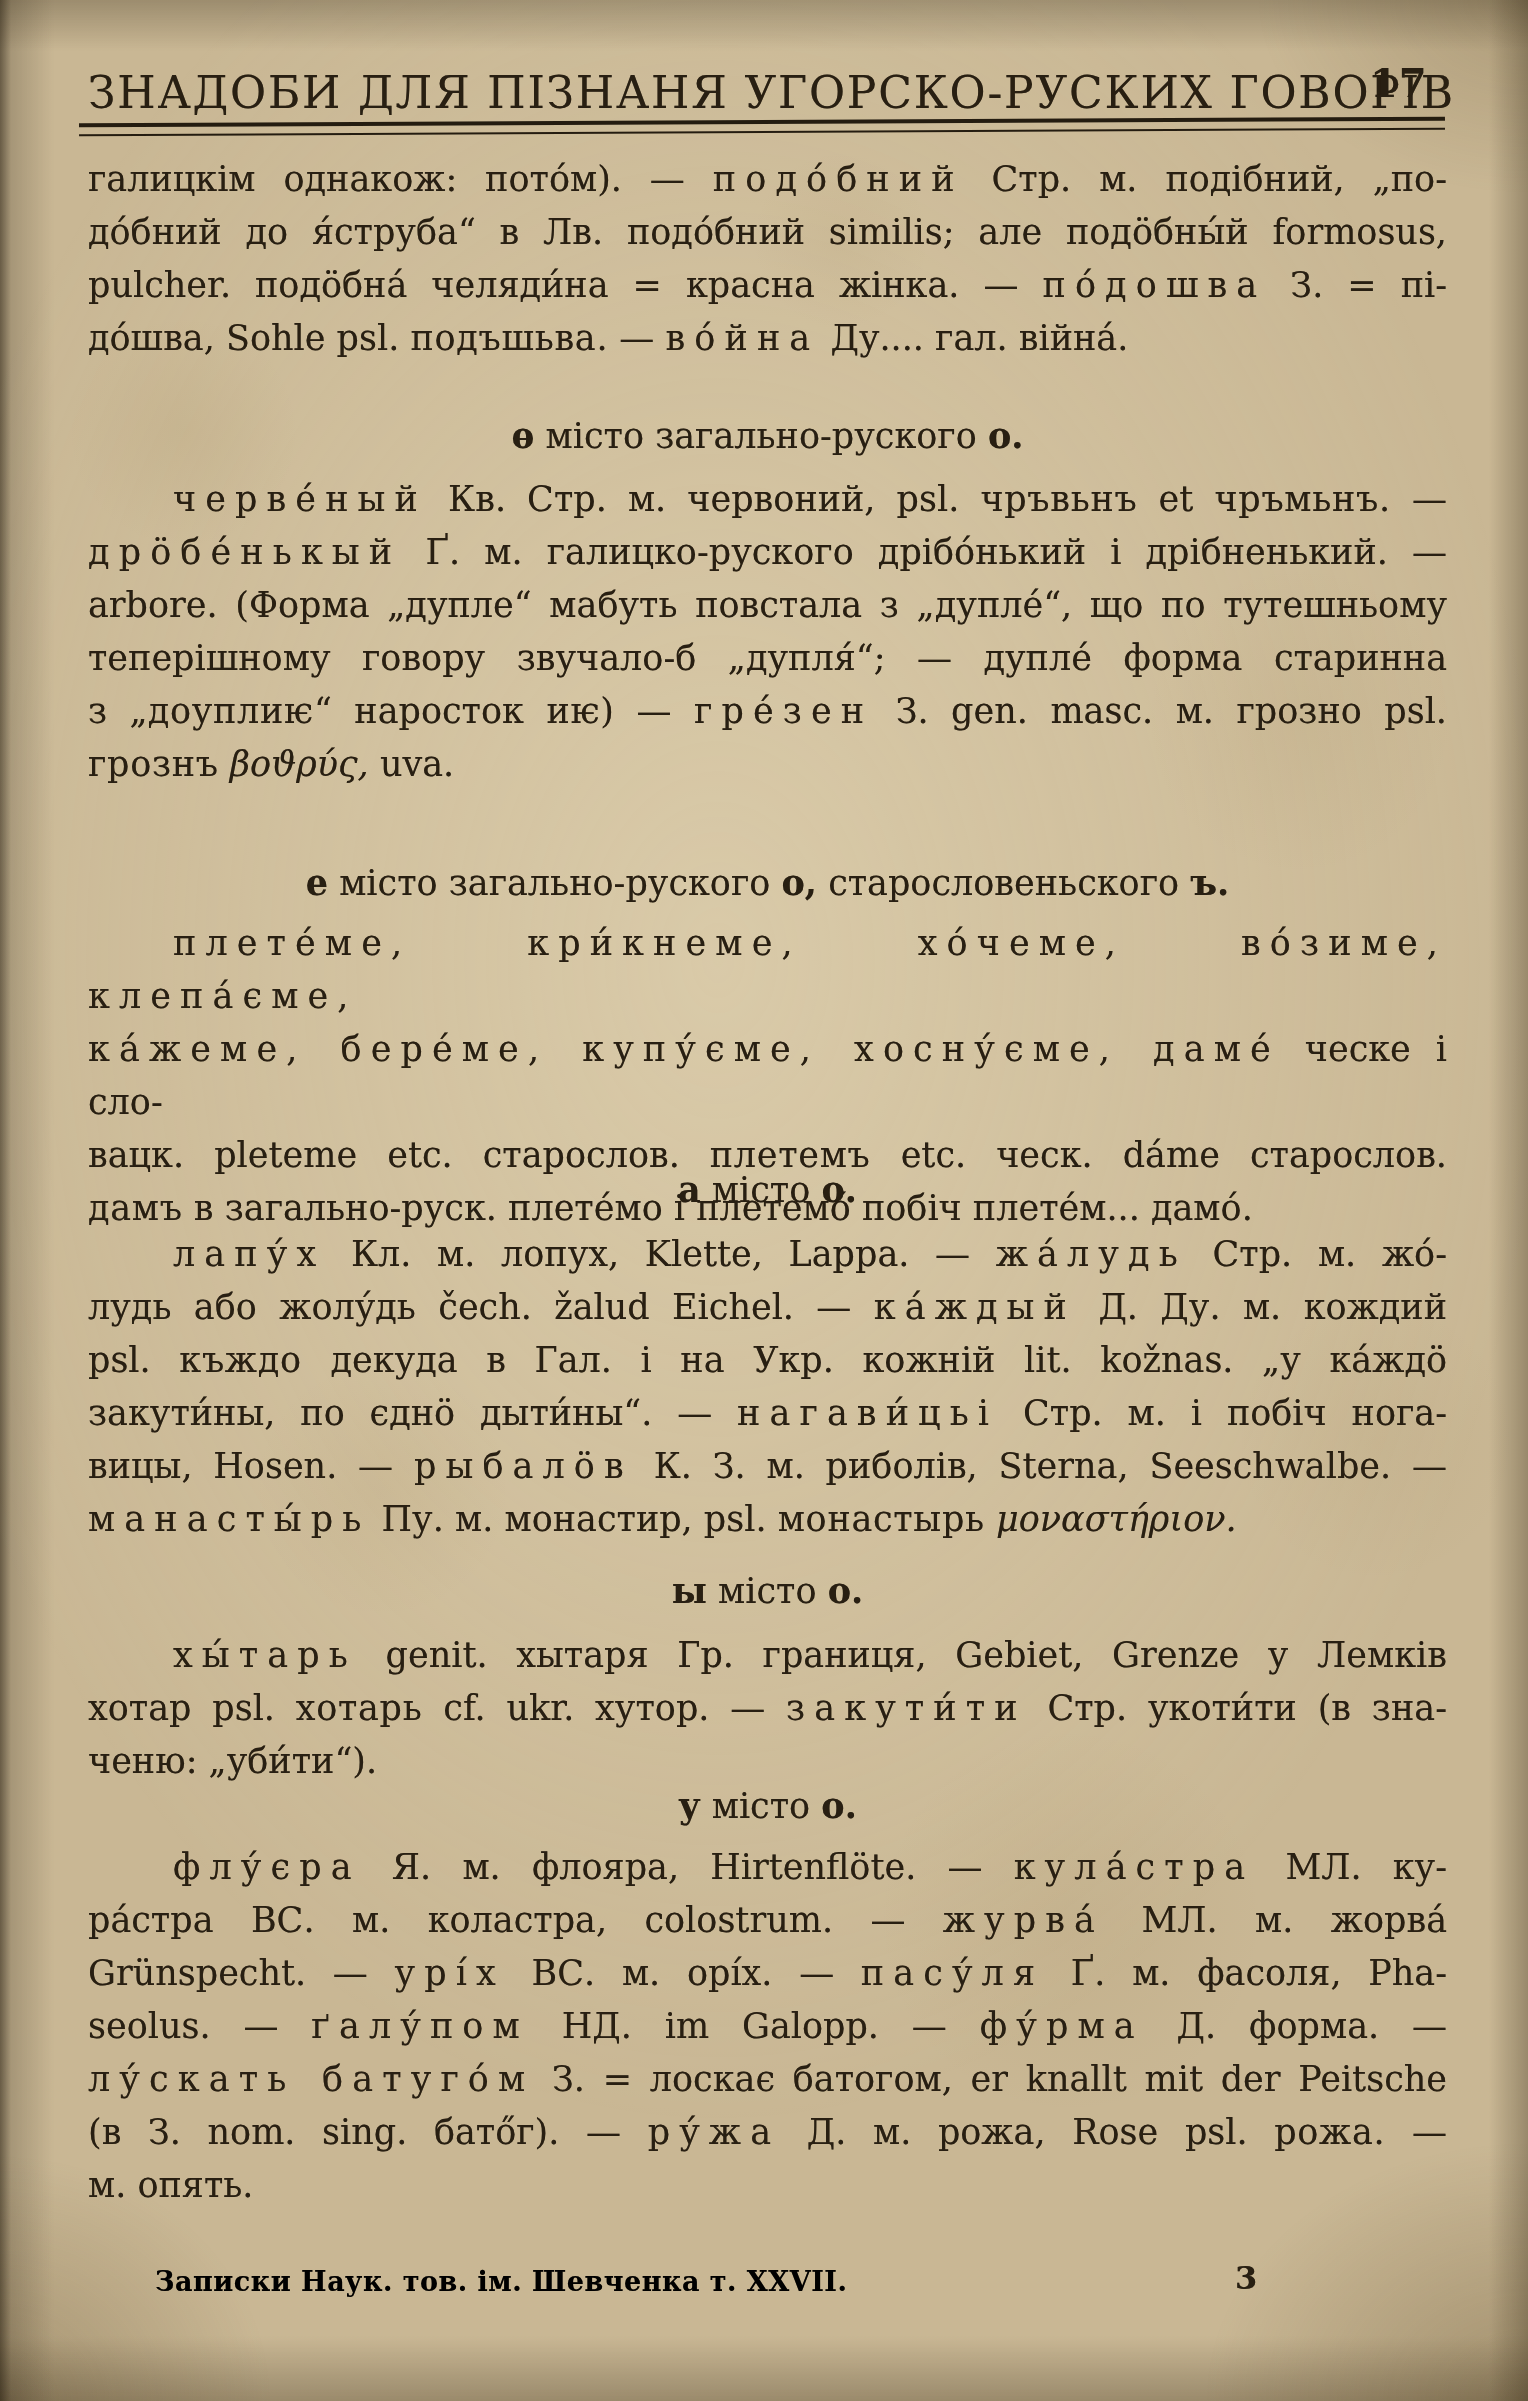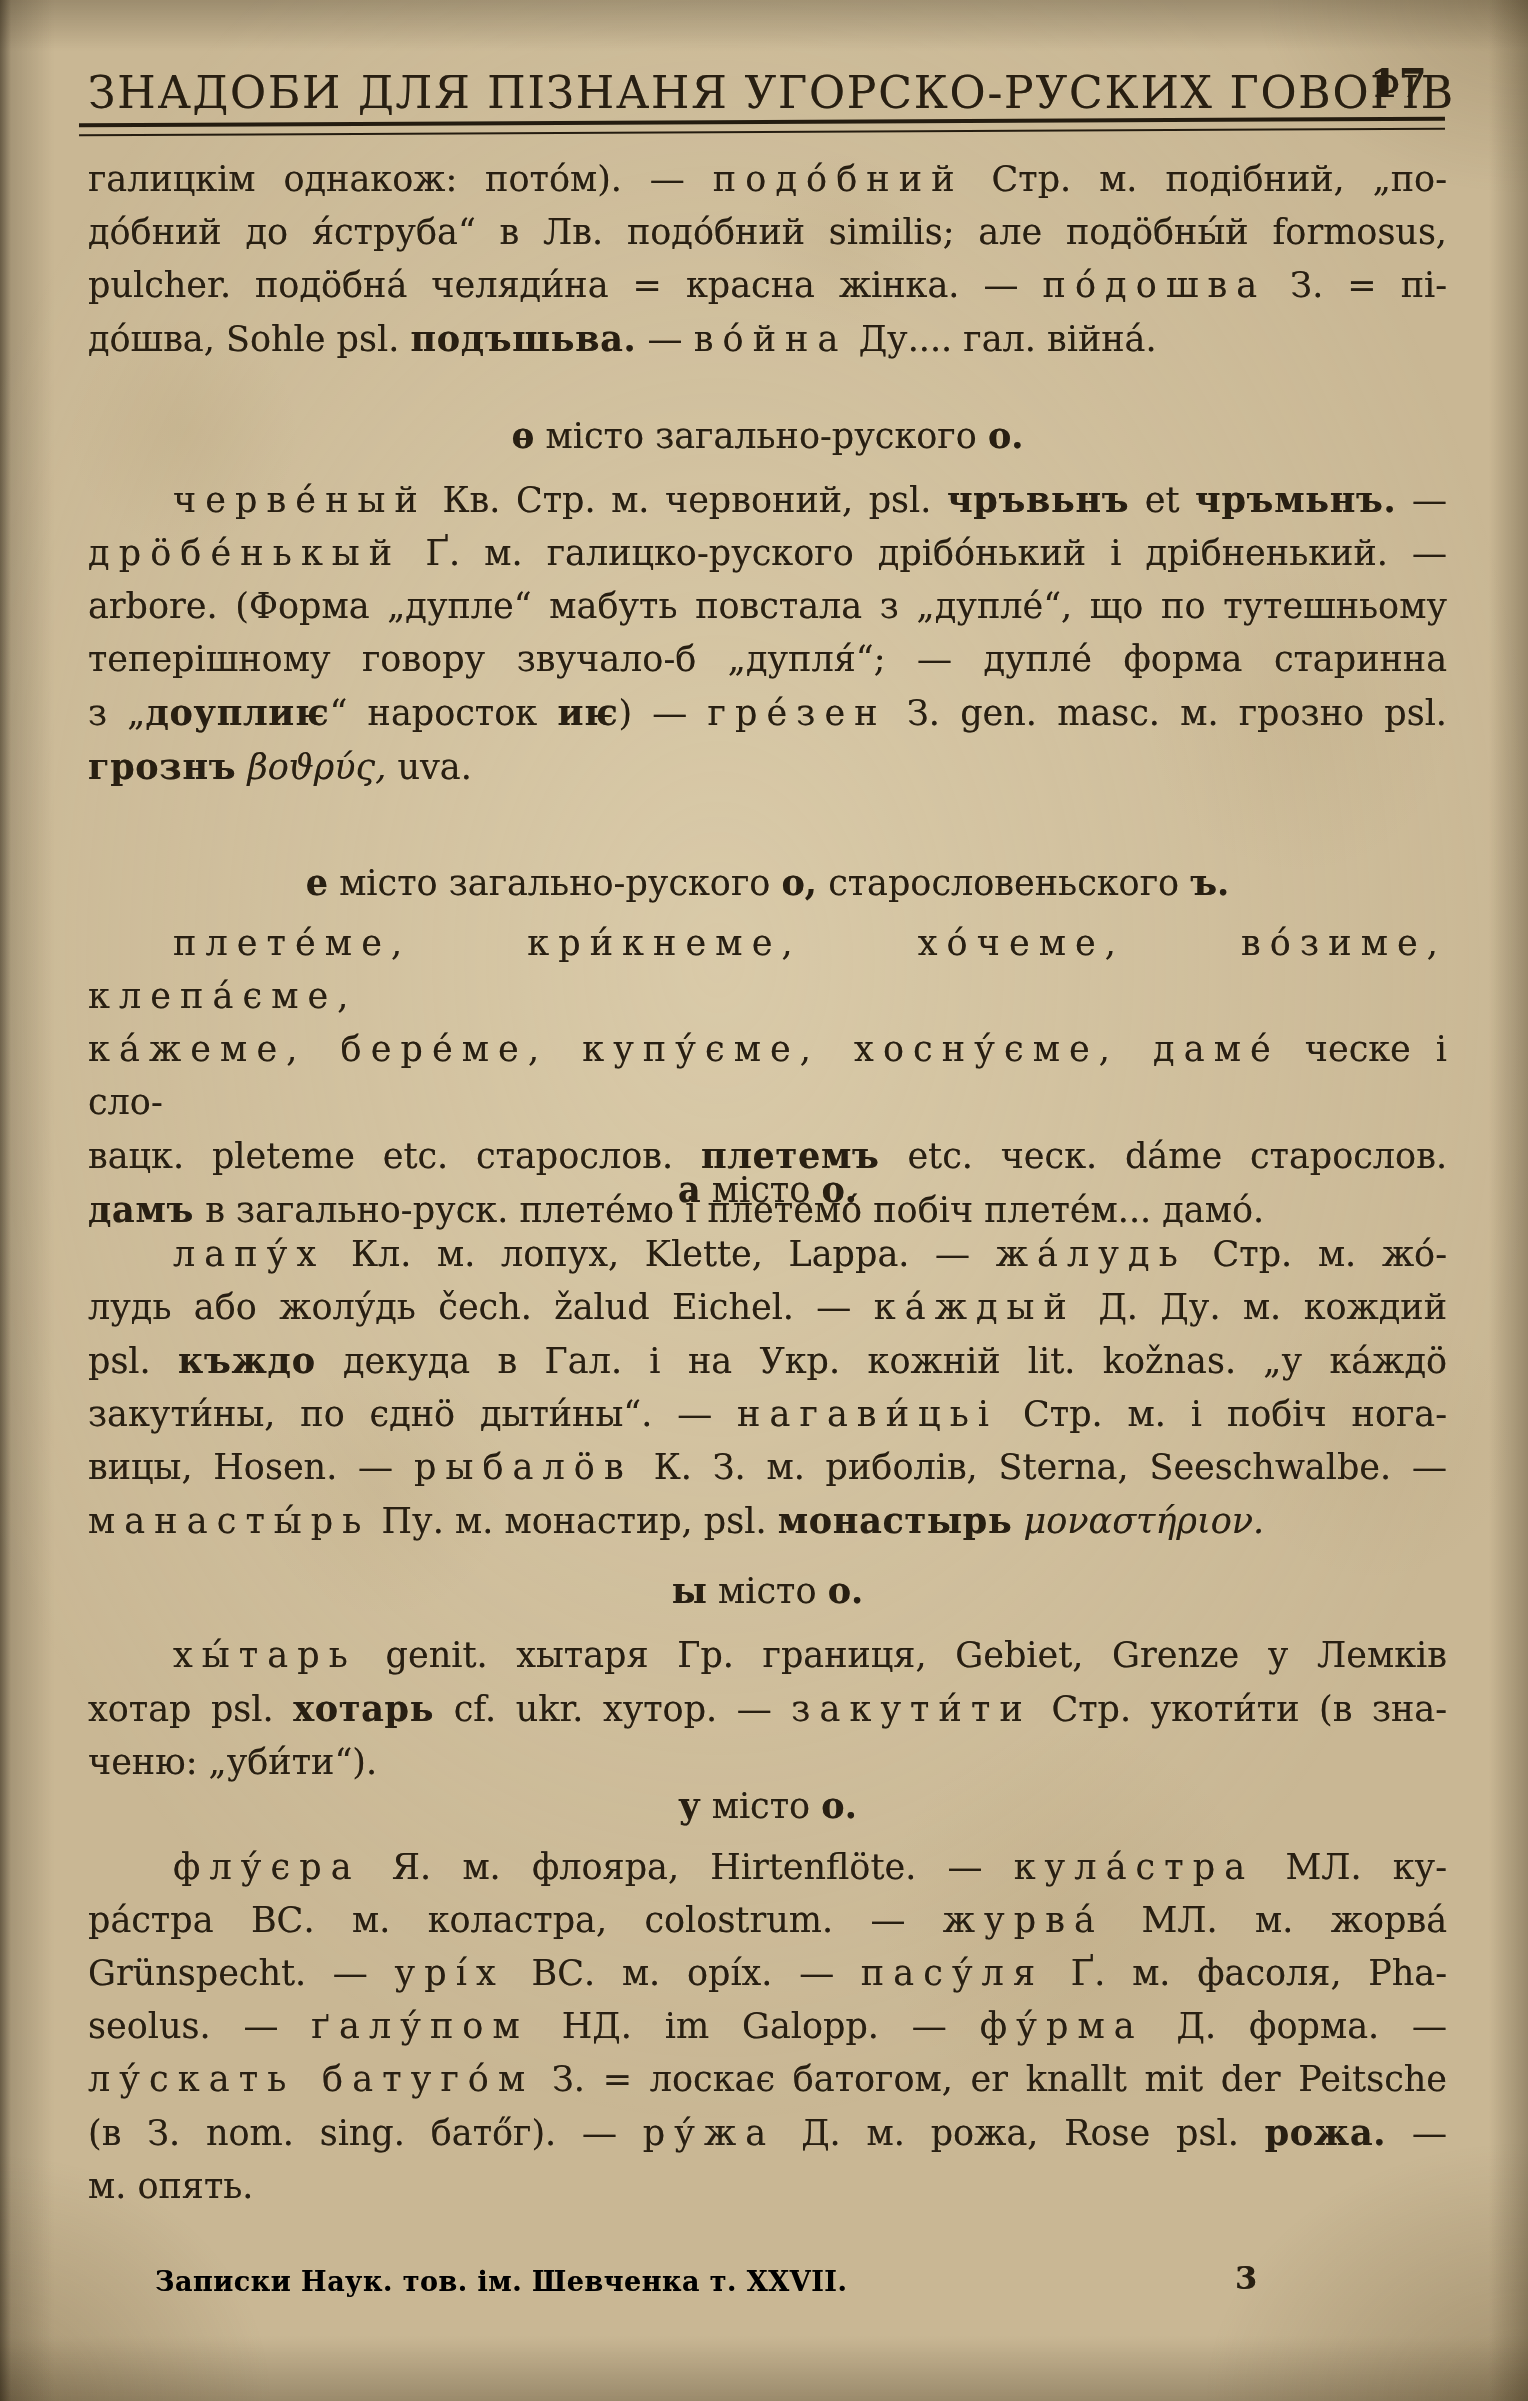--- a/index.html
+++ b/index.html
@@ -56,7 +56,7 @@
 
   .s-n  { }
   .s-sp { letter-spacing: 0.26em; }
-  .s-psl { font-weight: 700; letter-spacing: 0.02em; font-family: "DejaVu Serif", "DejaVu Sans", serif; }
+  .s-psl { font-weight: 400; letter-spacing: 0.02em; font-family: "DejaVu Serif", "DejaVu Sans", serif; }
   .s-grk { font-style: italic; }
   .s-hb { font-weight: 700; }
 

